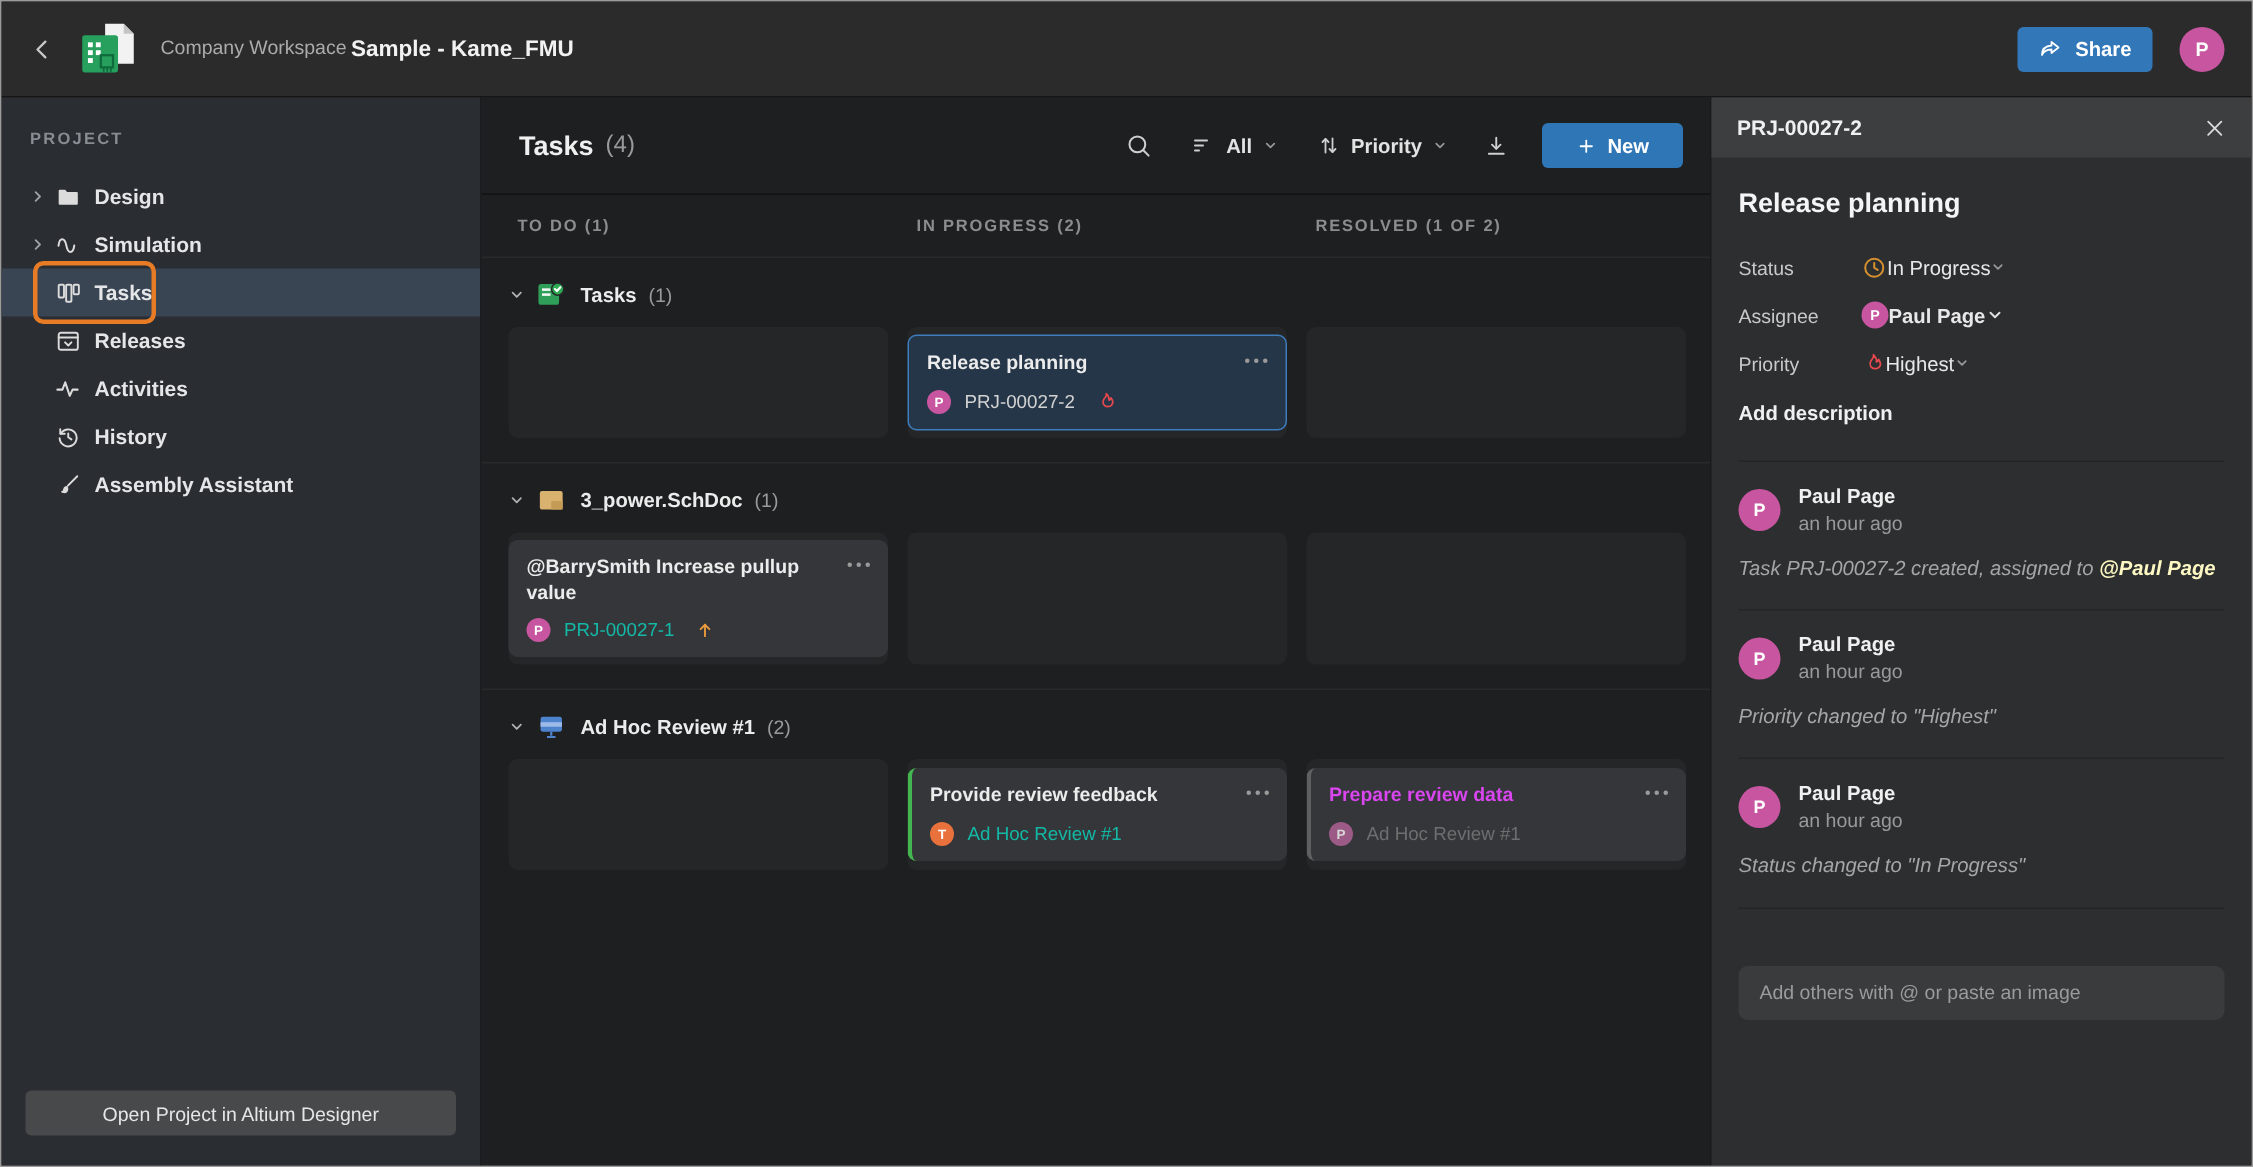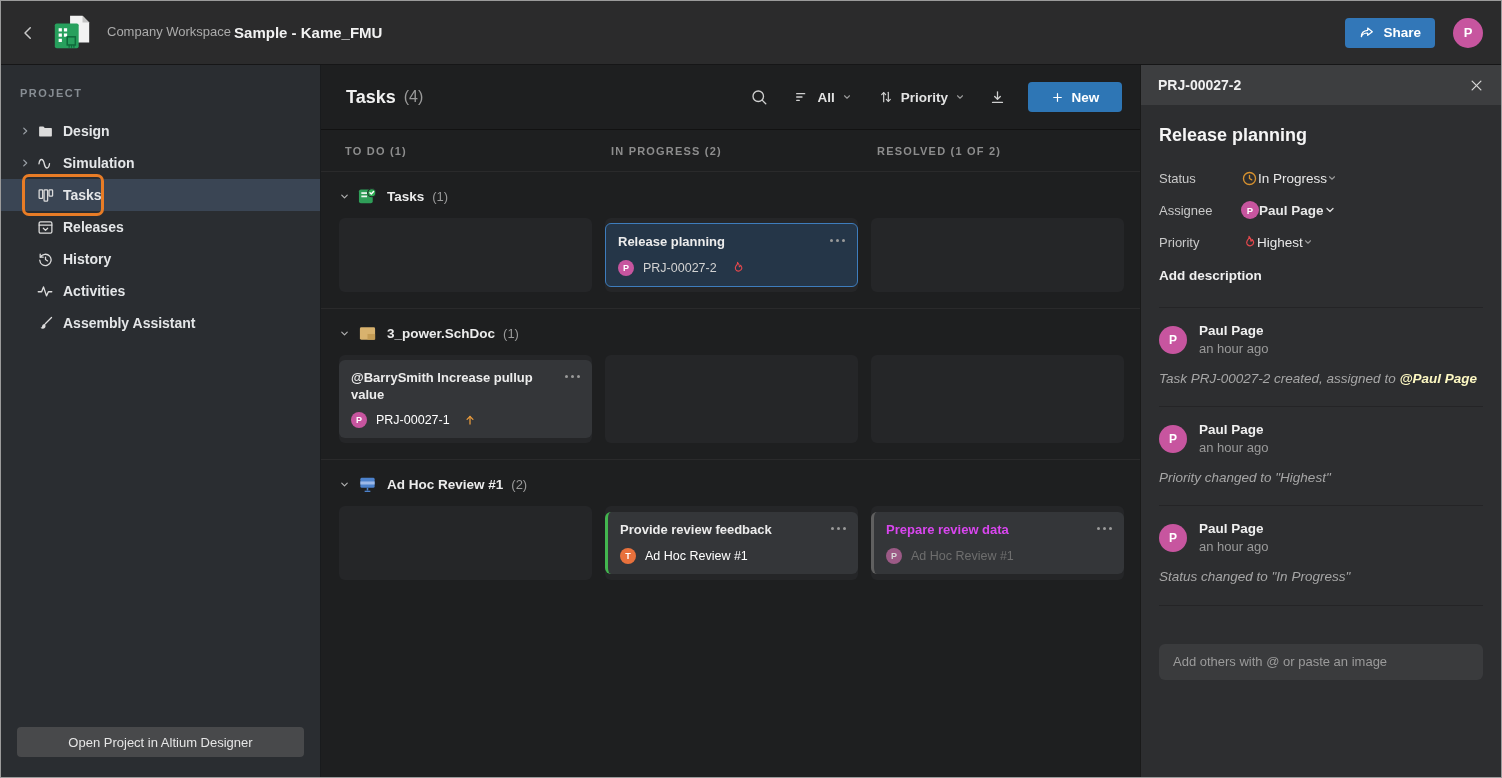--- a/index.html
+++ b/index.html
@@ -234,6 +234,16 @@
       <div class="srow">
         <span class="exp"></span>
         <span class="sicon">
+          <svg width="18" height="18" viewBox="0 0 24 24" fill="none" stroke="currentColor" stroke-width="1.8" stroke-linecap="round" stroke-linejoin="round">
+              <polyline points="3 13 7.5 13 10 6.5 14 18.5 16.5 13 21 13"></polyline>
+            </svg>
+        </span>
+        <span class="slabel">Activities</span>
+      </div>
+
+      <div class="srow">
+        <span class="exp"></span>
+        <span class="sicon">
           <svg width="17" height="17" viewBox="0 0 24 24" fill="none" stroke="currentColor" stroke-width="1.8" stroke-linecap="round" stroke-linejoin="round">
               <path d="M4.5 4.5v4.2h4.2"></path>
               <path d="M4.9 8.7a8 8 0 1 1-1 4.3"></path>
@@ -241,16 +251,6 @@
             </svg>
         </span>
         <span class="slabel">History</span>
-      </div>
-
-      <div class="srow">
-        <span class="exp"></span>
-        <span class="sicon">
-          <svg width="18" height="18" viewBox="0 0 24 24" fill="none" stroke="currentColor" stroke-width="1.8" stroke-linecap="round" stroke-linejoin="round">
-              <polyline points="3 13 7.5 13 10 6.5 14 18.5 16.5 13 21 13"></polyline>
-            </svg>
-        </span>
-        <span class="slabel">Activities</span>
       </div>
 
       <div class="srow">

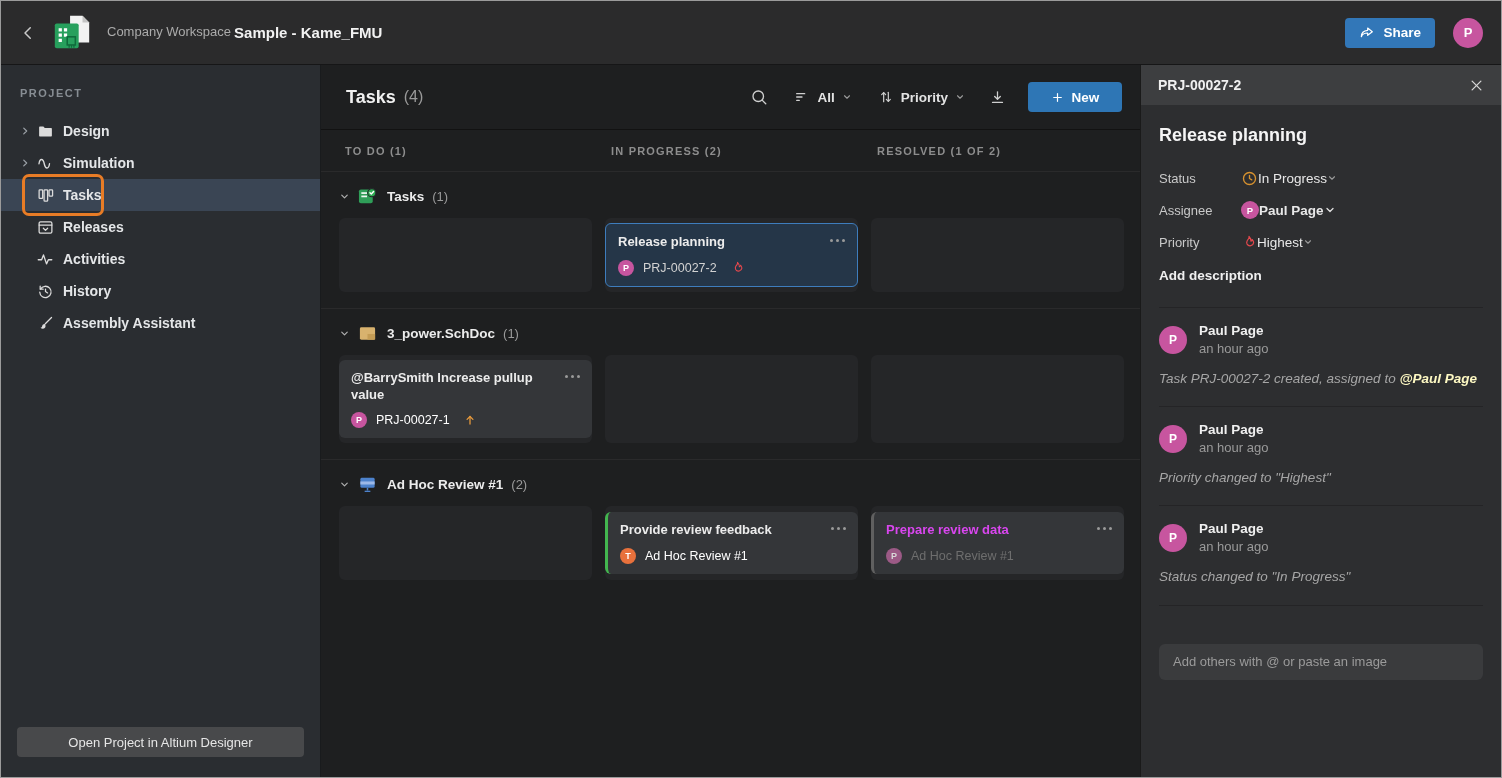--- a/index.html
+++ b/index.html
@@ -98,7 +98,7 @@
   .dots i { width:3px; height:3px; border-radius:50%; background:#9a9a9a; display:block; }
   .card-meta { display:flex; align-items:center; gap:9px; margin-top:9px; }
   .card-id { font-size:12.5px; color:#d2d2d2; }
-  .card-id.muted { color:#ffffff; }
+  .card-id.muted { color:#14b8a6; }
   .dimmed .card-id { color:#6e6e6e; }
   .pri-ic { display:flex; margin-left:4px; }
 

